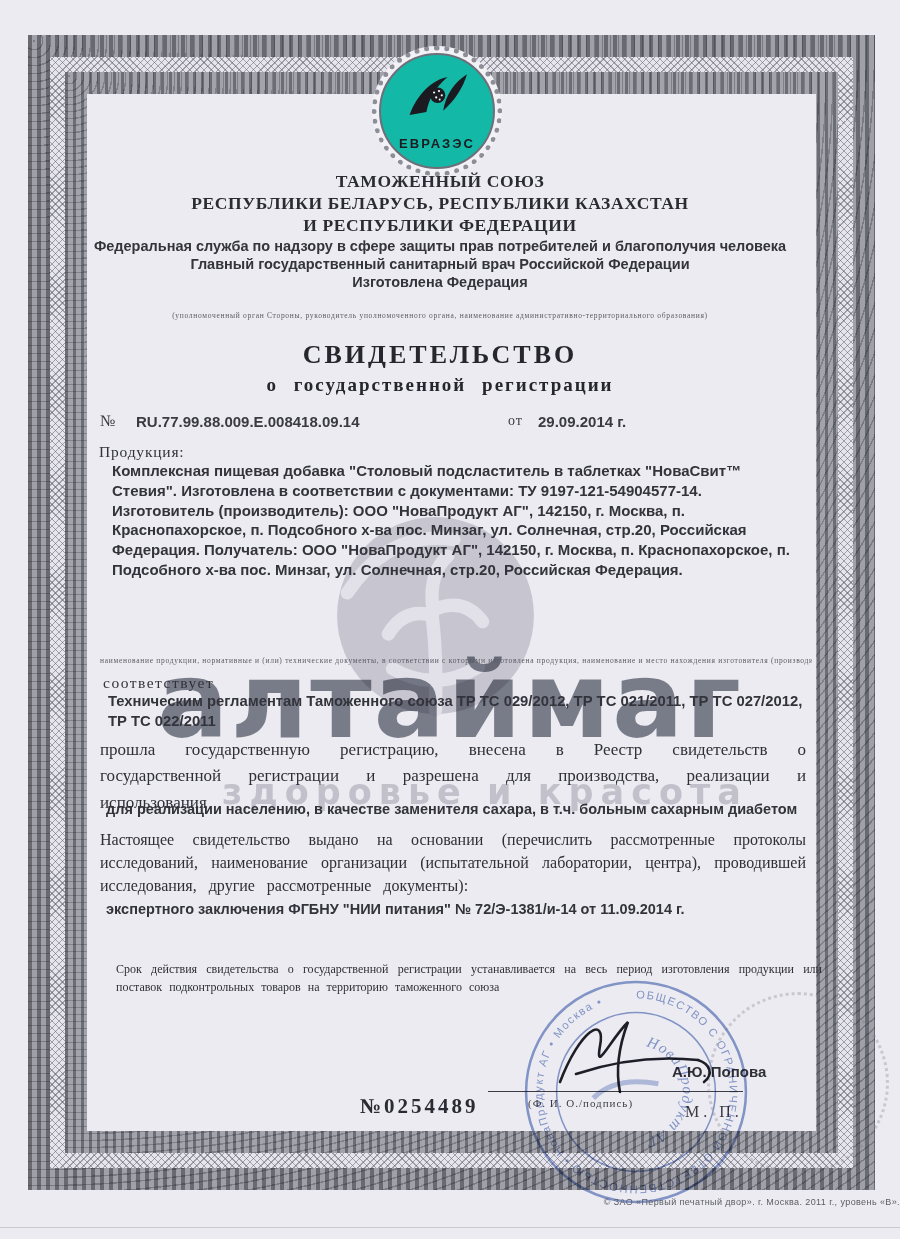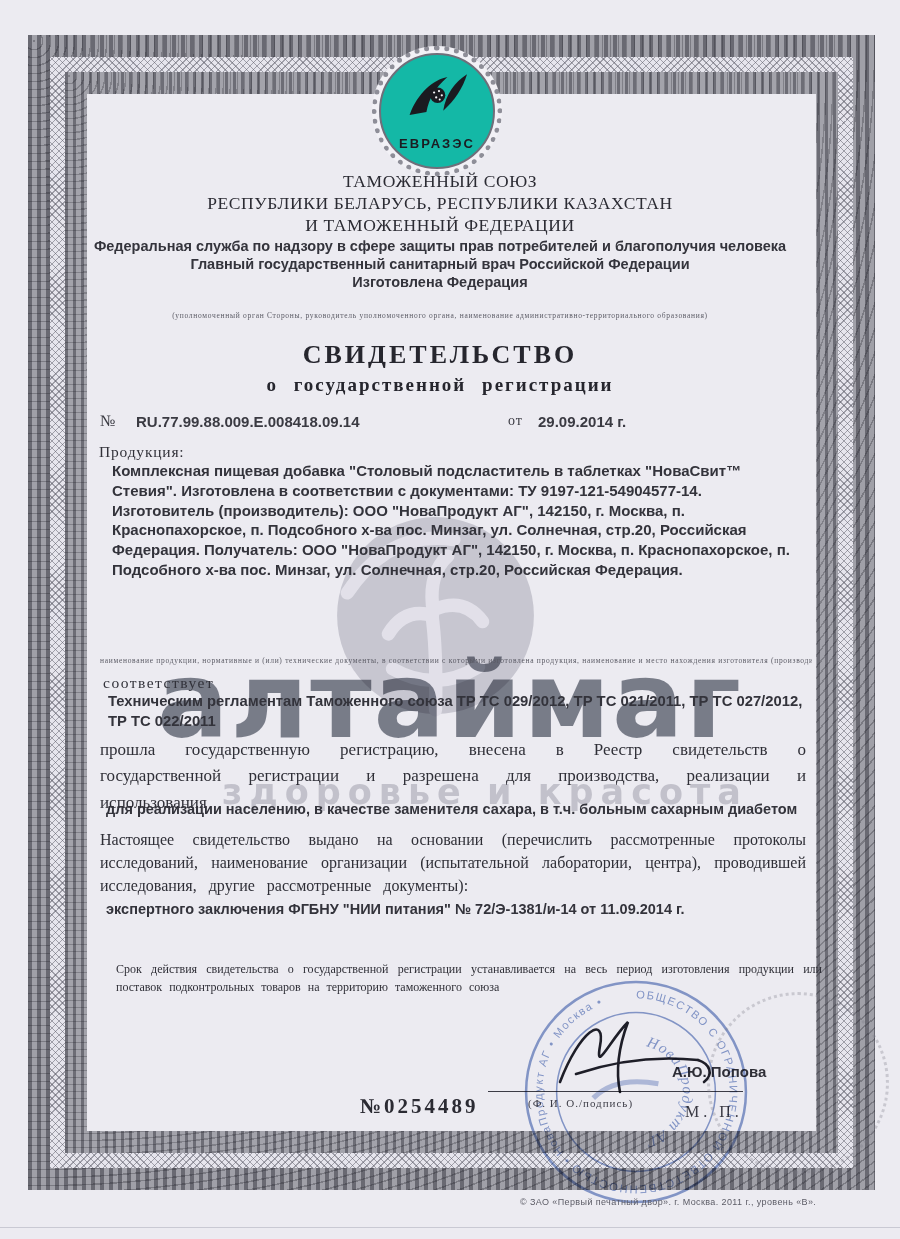--- a/index.html
+++ b/index.html
@@ -33,7 +33,7 @@
     font-family:"Liberation Sans","DejaVu Sans",sans-serif;font-weight:bold;
     font-size:13px;letter-spacing:2px;color:#1c1c22;}
   
-  .h-serif{left:90px;width:700px;text-align:center;font-weight:normal;font-size:17.5px;
+  .h-serif{left:90px;width:700px;text-align:center;font-weight:bold;font-size:17.5px;
     letter-spacing:.6px;color:#2b2b33;}
   .h-sans{left:60px;width:760px;text-align:center;
     font-family:"Liberation Sans","DejaVu Sans",sans-serif;font-weight:600;

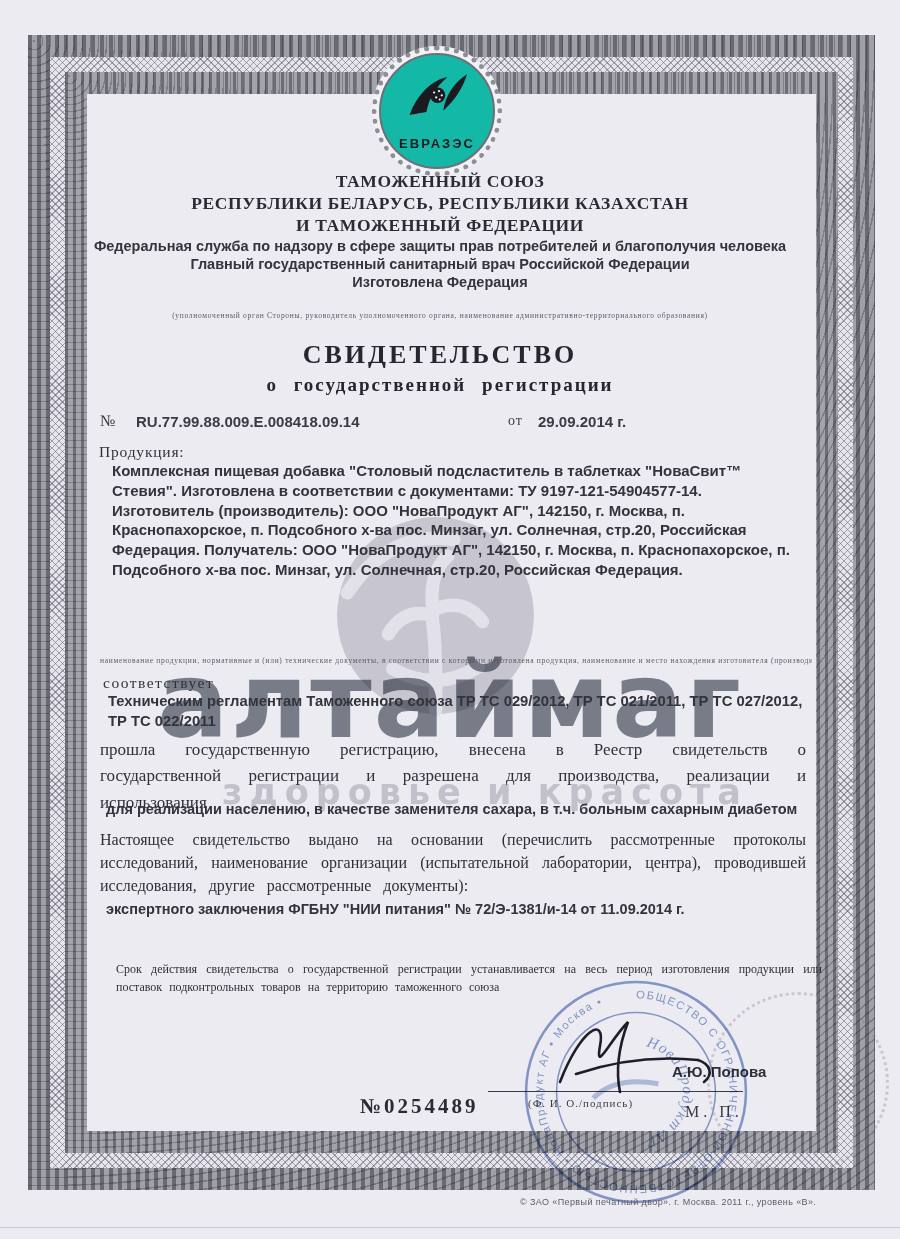--- a/index.html
+++ b/index.html
@@ -89,7 +89,7 @@
 
   <div class="abs h-serif" style="top:171px">ТАМОЖЕННЫЙ СОЮЗ</div>
   <div class="abs h-serif" style="top:193px">РЕСПУБЛИКИ БЕЛАРУСЬ, РЕСПУБЛИКИ КАЗАХСТАН</div>
-  <div class="abs h-serif" style="top:215px">И ТАМОЖЕННЫЙ ФЕДЕРАЦИИ</div>
+  <div class="abs h-serif" style="top:215px">И РЕСПУБЛИКИ ФЕДЕРАЦИИ</div>
   <div class="abs h-sans" style="top:238px">Федеральная служба по надзору в сфере защиты прав потребителей и благополучия человека</div>
   <div class="abs h-sans" style="top:256px">Главный государственный санитарный врач Российской Федерации</div>
   <div class="abs h-sans" style="top:274px">Изготовлена Федерация</div>

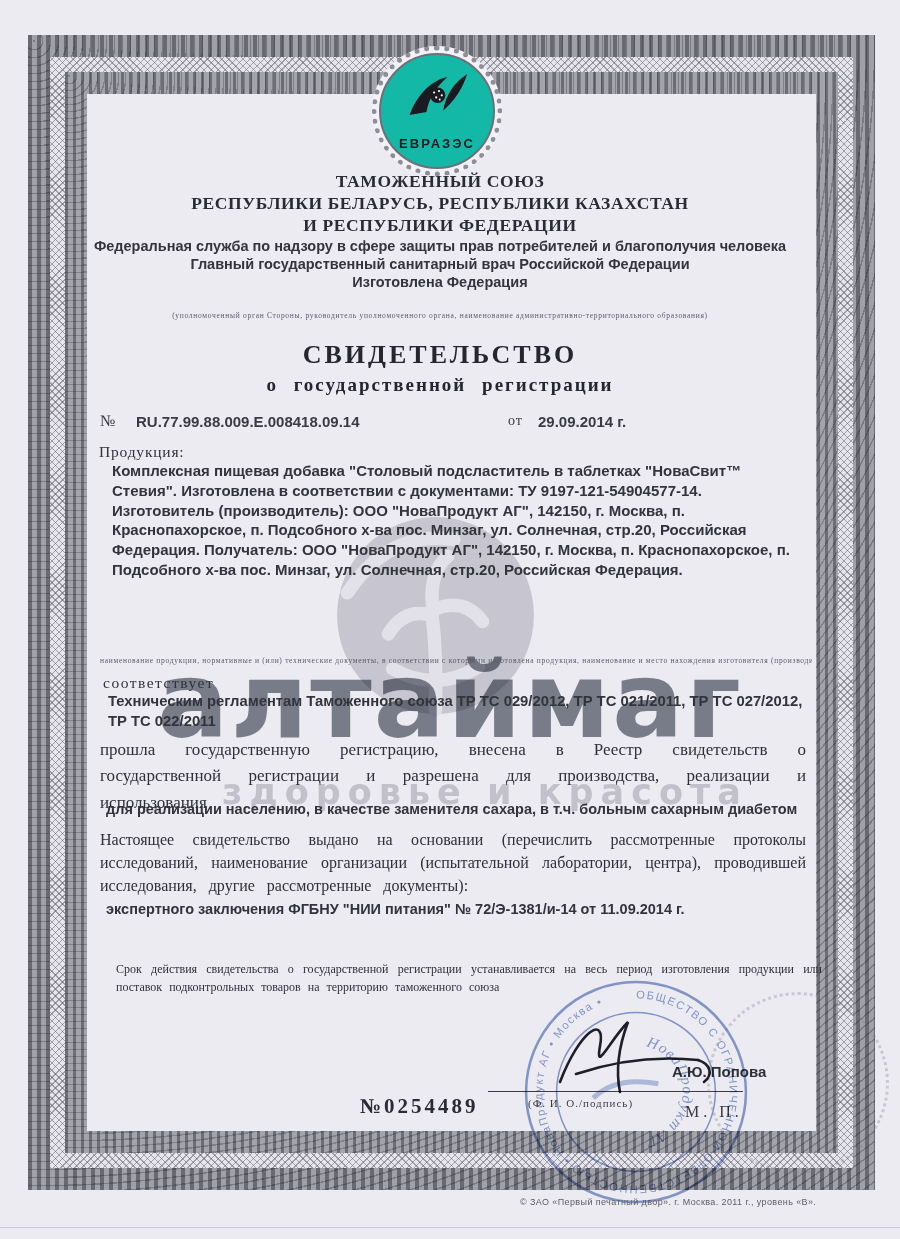--- a/index.html
+++ b/index.html
@@ -167,7 +167,7 @@
     <div class="badge-label">ЕВРАЗЭС</div>
   </div>
 
-  <div class="abs" style="left:520px;top:1197px;width:380px;text-align:left;
+  <div class="abs" style="left:520px;top:1197px;width:380px;text-align:right;
        font-family:'Liberation Sans','DejaVu Sans',sans-serif;font-size:9px;color:#5c5c66;letter-spacing:.4px">© ЗАО «Первый печатный двор». г. Москва. 2011 г., уровень «В».</div>
 
   <div class="scan-edge abs"></div>

